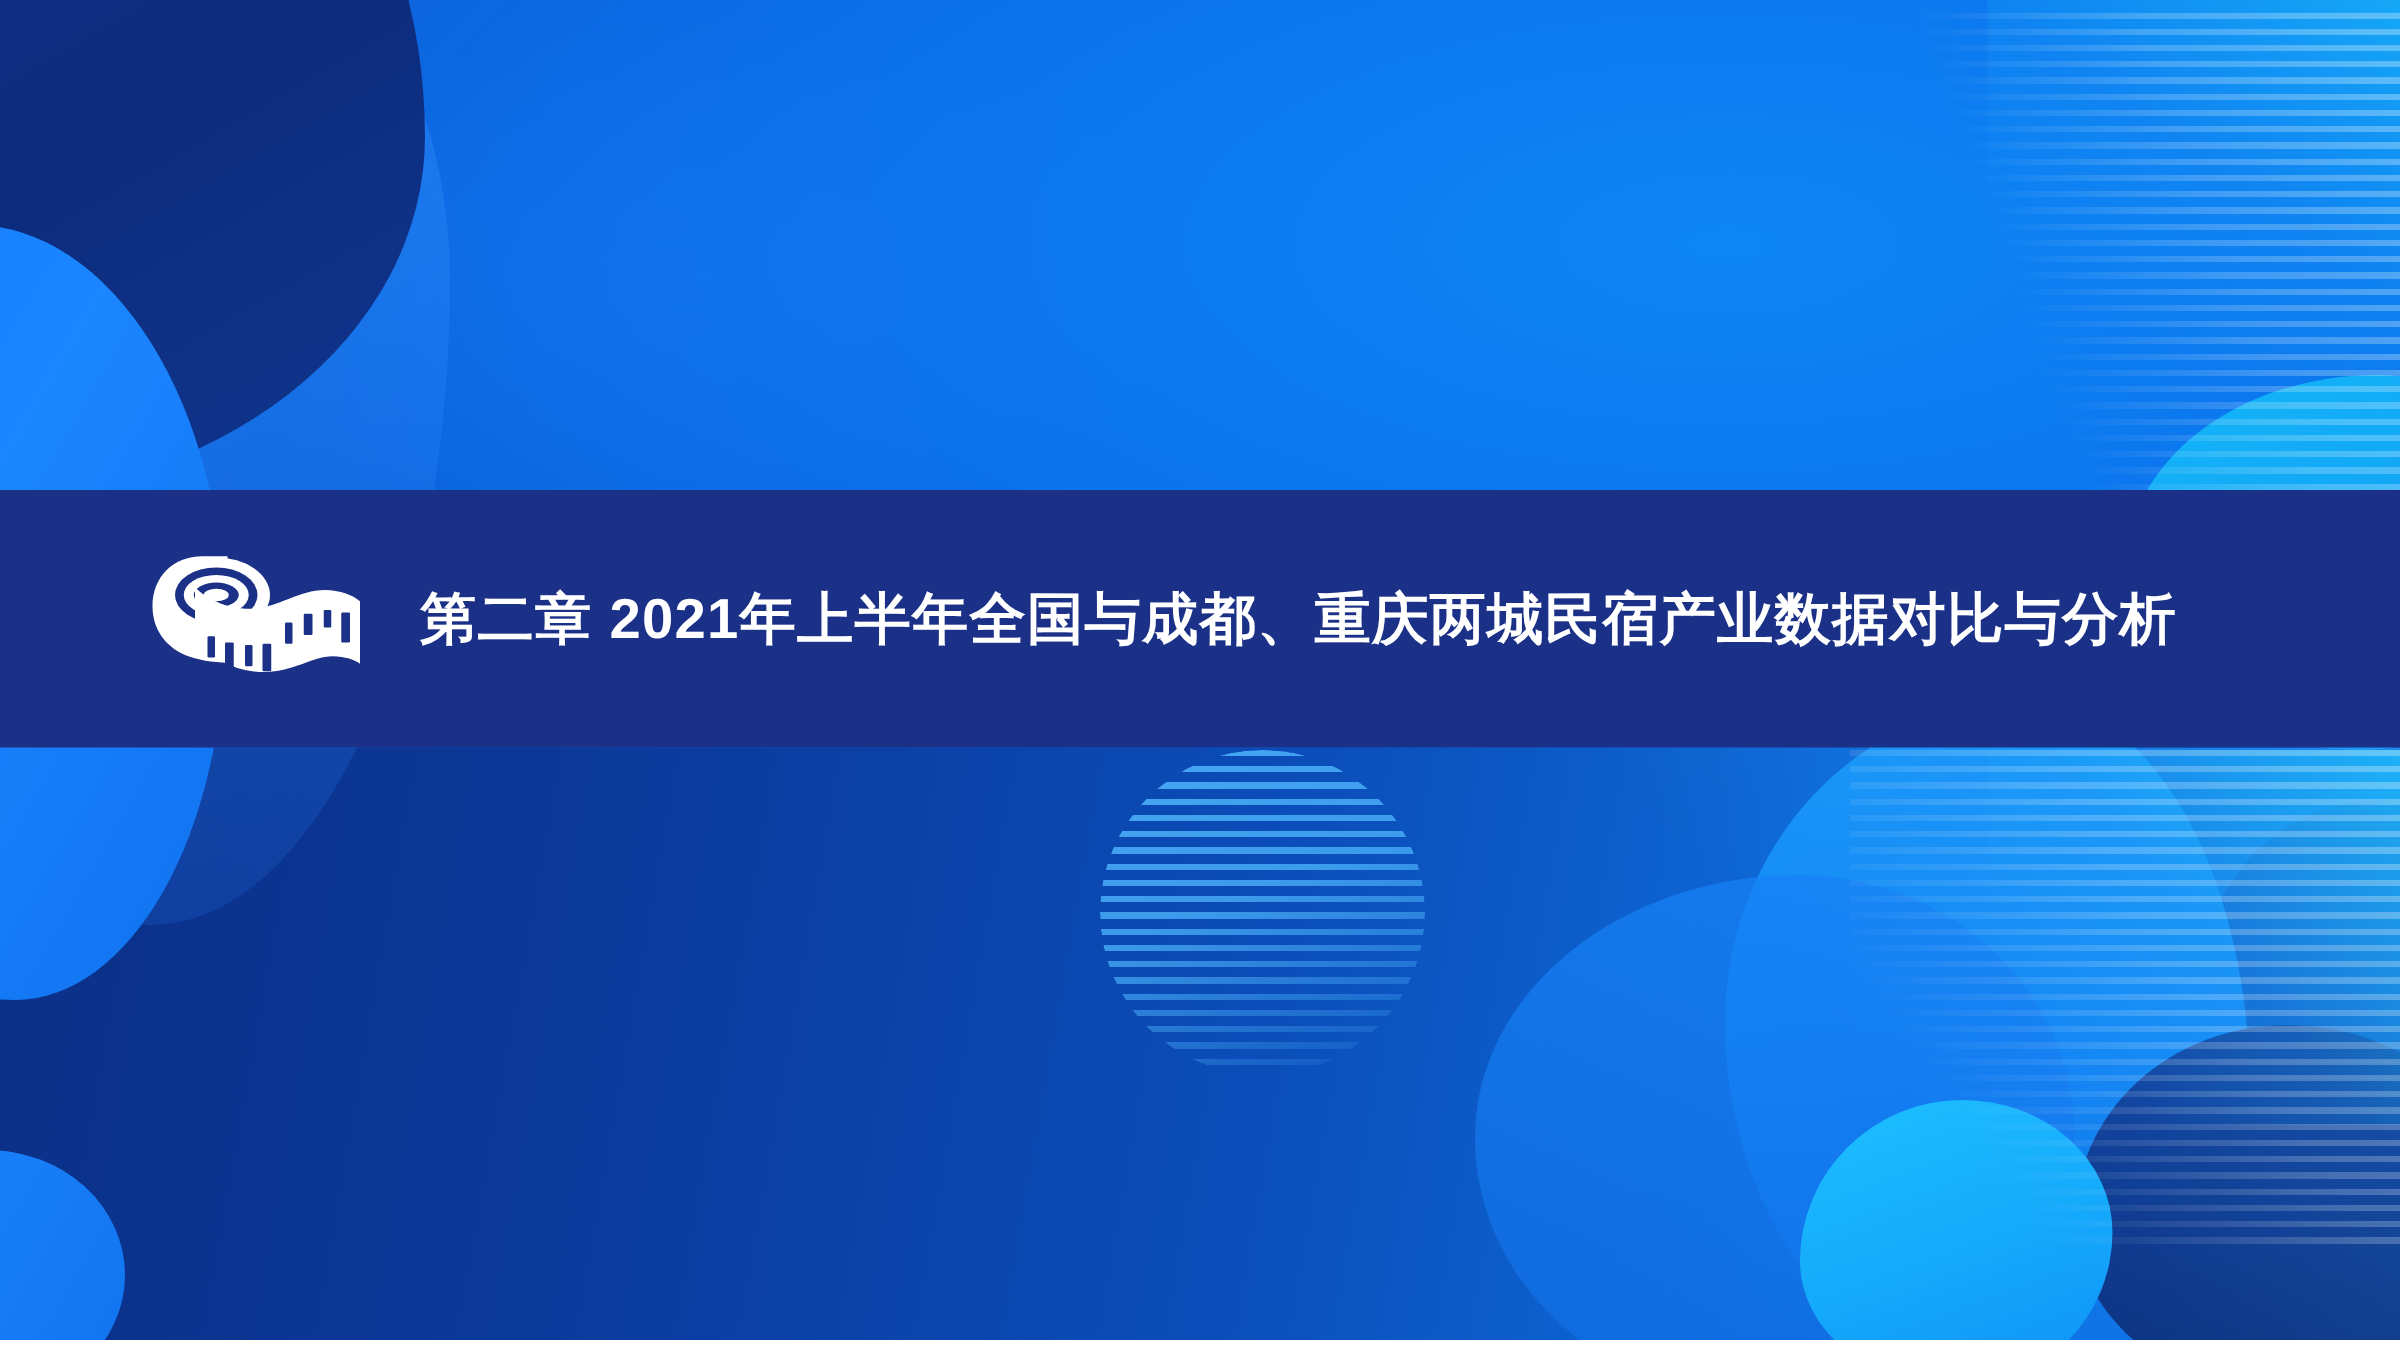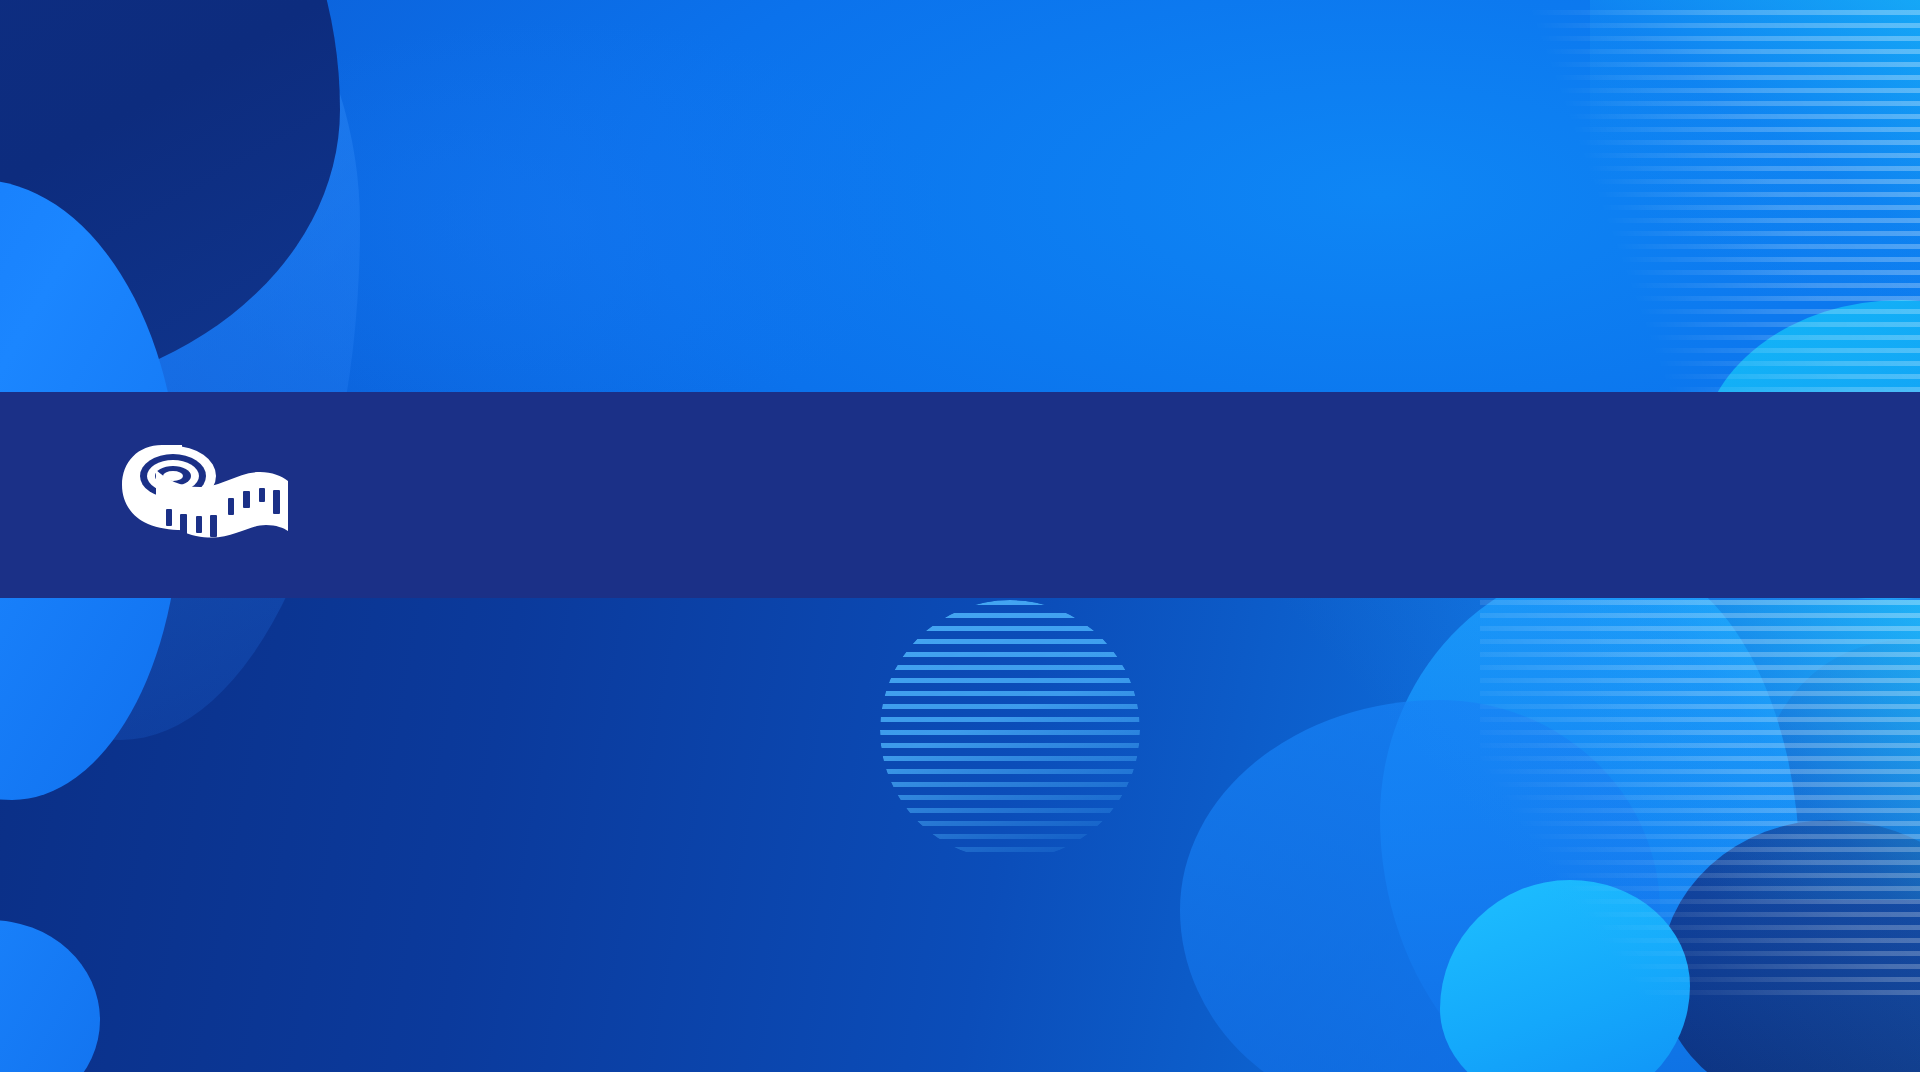--- a/index.html
+++ b/index.html
@@ -333,6 +333,7 @@
       <rect x="155" y="47" width="7" height="24" rx="1" fill="#1b3087"></rect>
     </svg>
 
+    <div class="band-title">第二章  2021年上半年全国与成都、重庆两城民宿产业数据对比与分析</div>
   </div>
 
   <div class="bottom-strip"></div>

